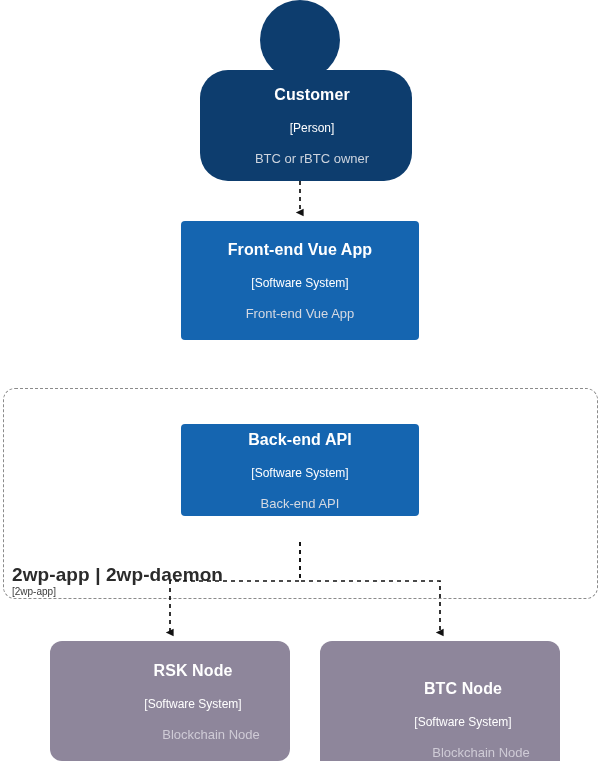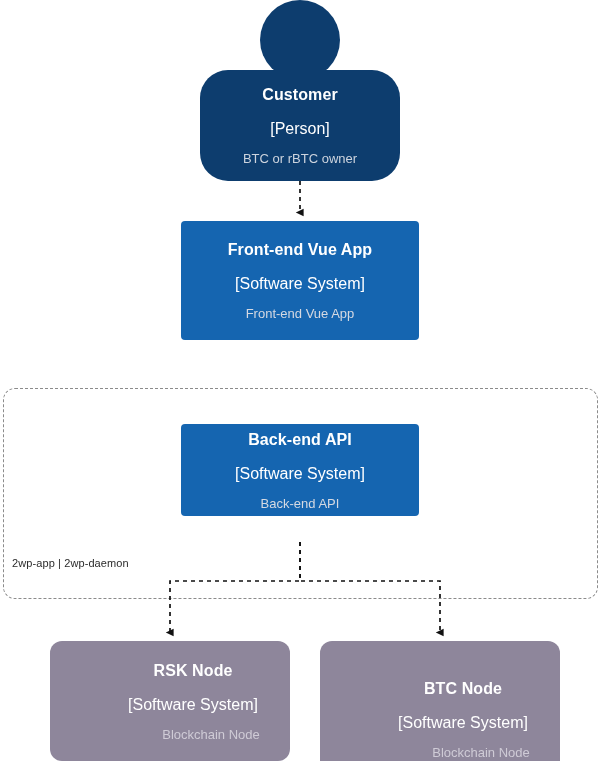--- a/index.html
+++ b/index.html
@@ -80,6 +80,7 @@
     justify-content: center;
     text-align: center;
     color: #ffffff;
+    padding-left: 12px;
   }
   .person-body .node-desc { color: #cdd4de; }
 

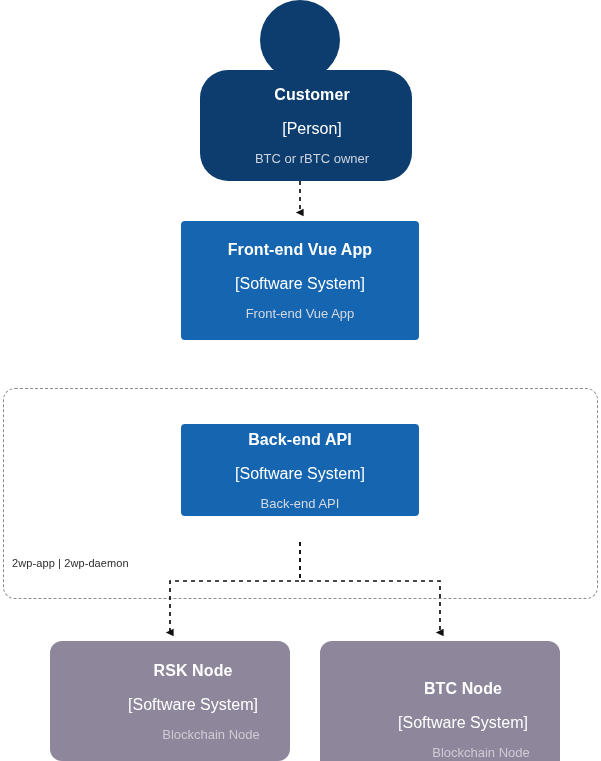--- a/index.html
+++ b/index.html
@@ -38,7 +38,7 @@
     letter-spacing: 0.1px;
   }
   .node-type {
-    font-size: 16px;
+    font-size: 12px;
     line-height: 15px;
     margin-top: 17px;
   }

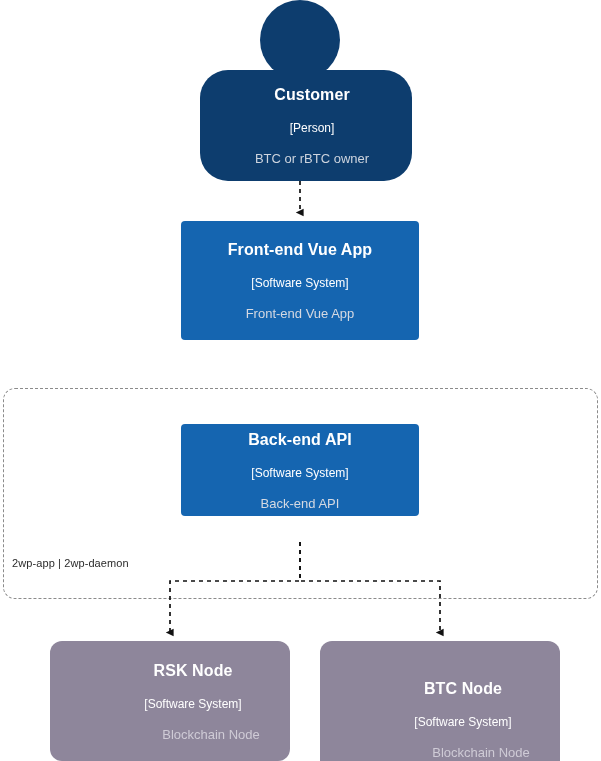--- a/index.html
+++ b/index.html
@@ -141,10 +141,11 @@
     text-align: left;
   }
   #boundary-label .b-title {
-    font-size: 11px;
-    font-weight: normal;
+    font-size: 19px;
+    font-weight: bold;
     line-height: 18px;
     letter-spacing: 0.1px;
+    margin-top: 12px;
   }
   #boundary-label .b-type {
     font-size: 10px;

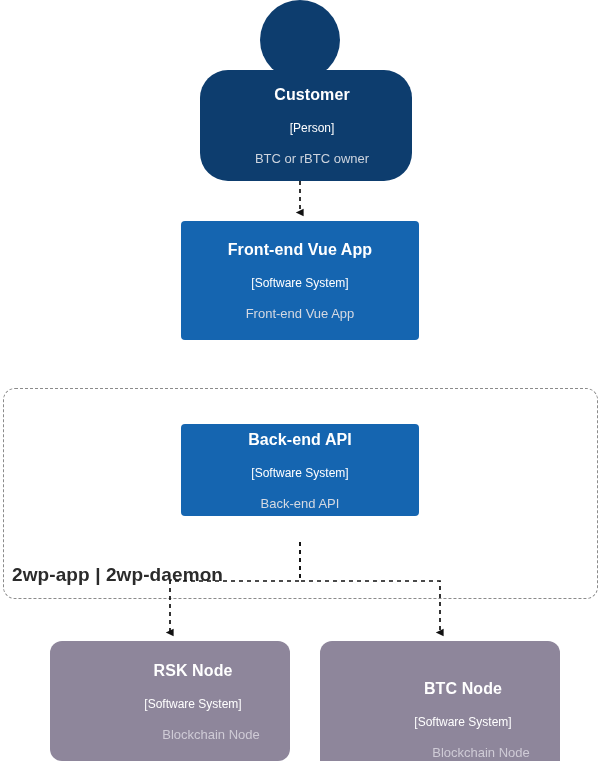--- a/index.html
+++ b/index.html
@@ -172,6 +172,7 @@
   <div id="boundary-2wp"></div>
   <div id="boundary-label">
     <div class="b-title">2wp-app | 2wp-daemon</div>
+    <div class="b-type">[2wp-app]</div>
   </div>
 
   <svg id="connectors" viewBox="0 0 601 761" xmlns="http://www.w3.org/2000/svg">

